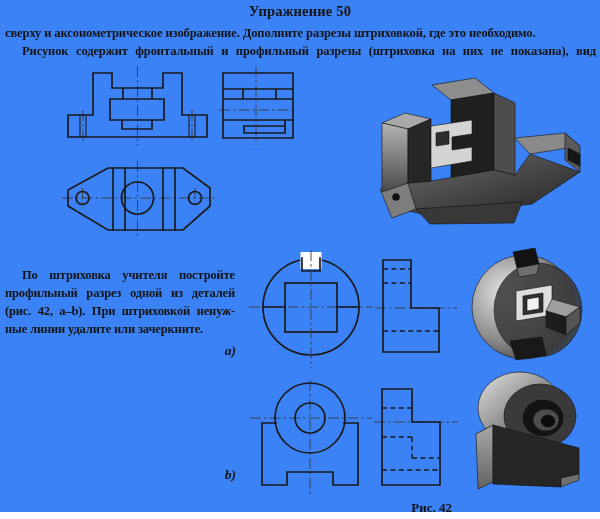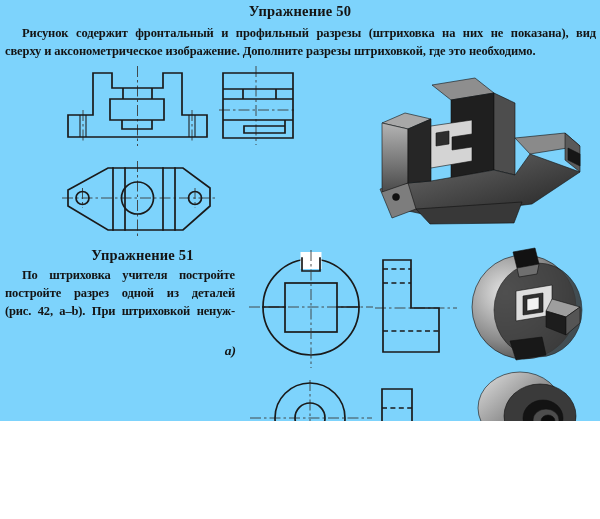--- a/index.html
+++ b/index.html
@@ -3,7 +3,7 @@
 <meta charset="utf-8">
 <style>
   html,body{margin:0;padding:0;background:#fff;}
-  .page{position:relative;width:600px;height:421px;background:#7dd3fc;overflow:hidden;
+  .page{position:relative;width:600px;height:512px;background:#3b82f6;overflow:hidden;
         font-family:"Liberation Serif","DejaVu Serif",serif;color:#141414;}
   .abs{position:absolute;}
   .h-title{font-weight:bold;font-size:14.5px;text-align:center;letter-spacing:.2px;}

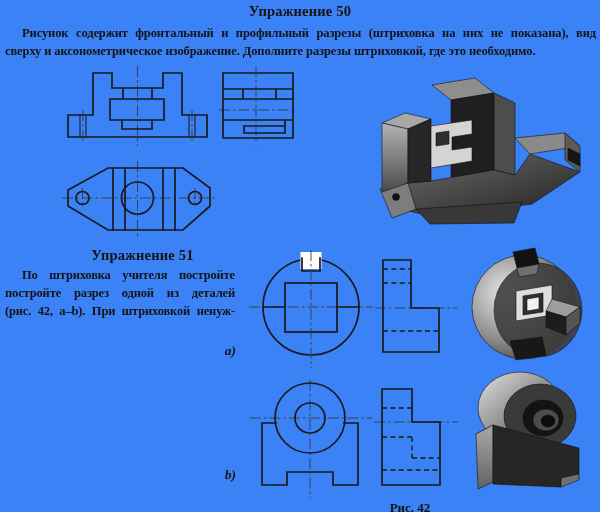--- a/index.html
+++ b/index.html
@@ -28,8 +28,8 @@
   <div class="abs h-title" style="top:3px;left:0;width:600px;">Упражнение 50</div>
 
   <div class="abs para" style="top:24px;left:5px;width:591px;">
+    <div class="jline last">сверху и аксонометрическое изображение. Дополните разрезы штриховкой, где это необходимо.</div>
     <div class="jline ind">Рисунок содержит фронтальный и профильный разрезы (штриховка на них не показана), вид</div>
-    <div class="jline last">сверху и аксонометрическое изображение. Дополните разрезы штриховкой, где это необходимо.</div>
   </div>
 
   <svg class="abs" style="left:60px;top:60px;" width="260" height="185" viewBox="60 60 260 185">

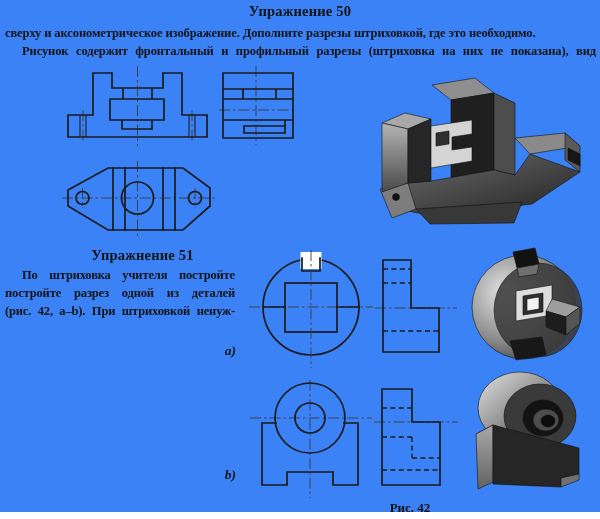--- a/index.html
+++ b/index.html
@@ -85,7 +85,6 @@
     </g>
   </svg>
 
-  <div class="abs h-title" style="top:247px;left:30px;width:225px;">Упражнение 51</div>
 
   <div class="abs para" style="top:266px;left:5px;width:230px;letter-spacing:-0.15px;">
     <div class="jline ind">По штриховка учителя постройте</div>

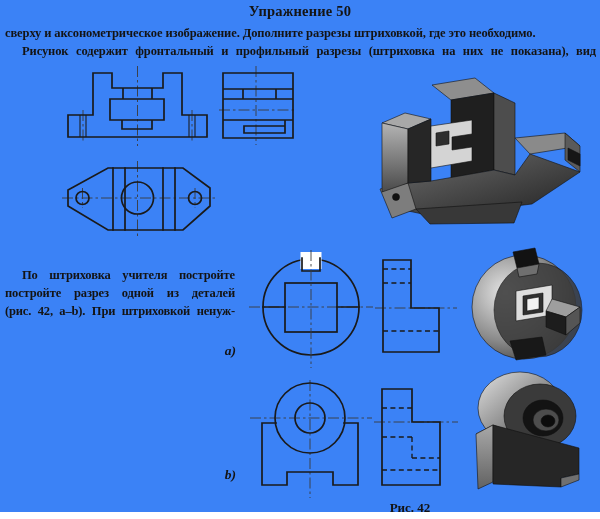--- a/index.html
+++ b/index.html
@@ -88,7 +88,7 @@
 
   <div class="abs para" style="top:266px;left:5px;width:230px;letter-spacing:-0.15px;">
     <div class="jline ind">По штриховка учителя постройте</div>
-    <div class="jline">постройте разрез одной из деталей</div>
+    <div class="jline">профильный разрез одной из деталей</div>
     <div class="jline">(рис. 42, а–b). При штриховкой ненуж-</div>
   </div>
 

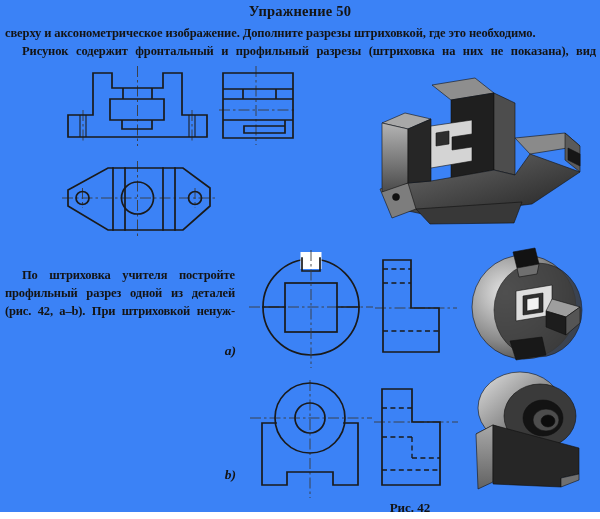--- a/index.html
+++ b/index.html
@@ -90,6 +90,7 @@
     <div class="jline ind">По штриховка учителя постройте</div>
     <div class="jline">профильный разрез одной из деталей</div>
     <div class="jline">(рис. 42, а–b). При штриховкой ненуж-</div>
+    <div class="jline last">ные линии удалите или зачеркните.</div>
   </div>
 
   <div class="abs fig-label" style="top:343px;left:204px;width:32px;">а)</div>

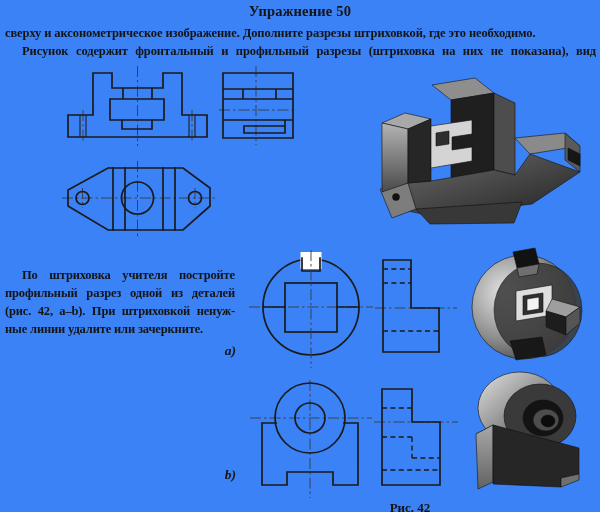--- a/index.html
+++ b/index.html
@@ -12,7 +12,7 @@
   .jline.last{text-align-last:left;}
   .ind{text-indent:17px;}
   .fig-label{font-weight:bold;font-style:italic;font-size:13.5px;text-align:right;}
-  .fig-caption{font-weight:bold;font-size:13px;text-align:center;}
+  .fig-caption{font-weight:bold;font-size:13px;text-align:right;}
   svg{display:block;}
   .ink{stroke:#1a1a1a;fill:none;stroke-width:1.7;stroke-linecap:square;stroke-linejoin:miter;}
   .thin{stroke:#1a1a1a;fill:none;stroke-width:1.05;}

